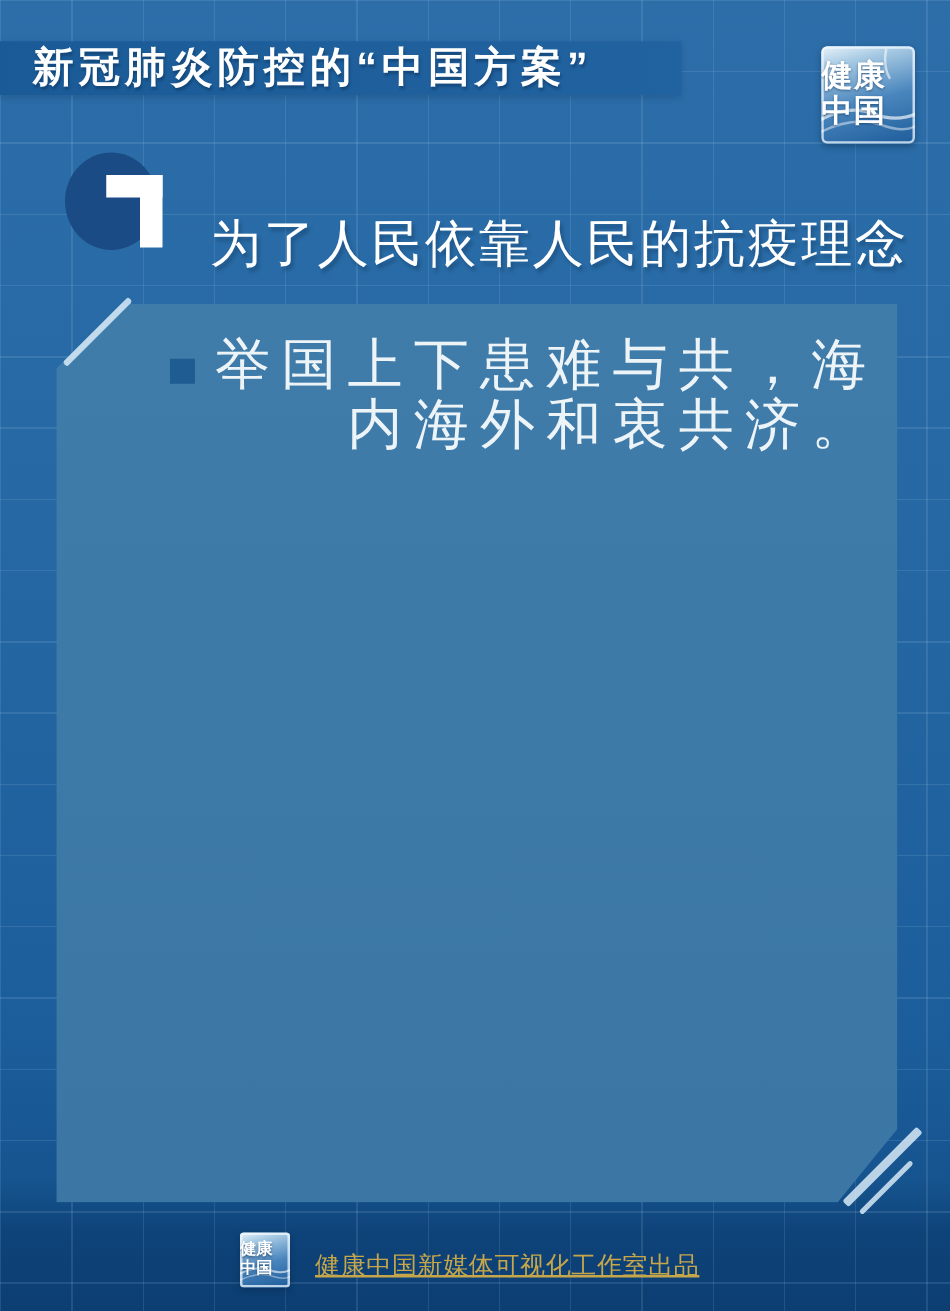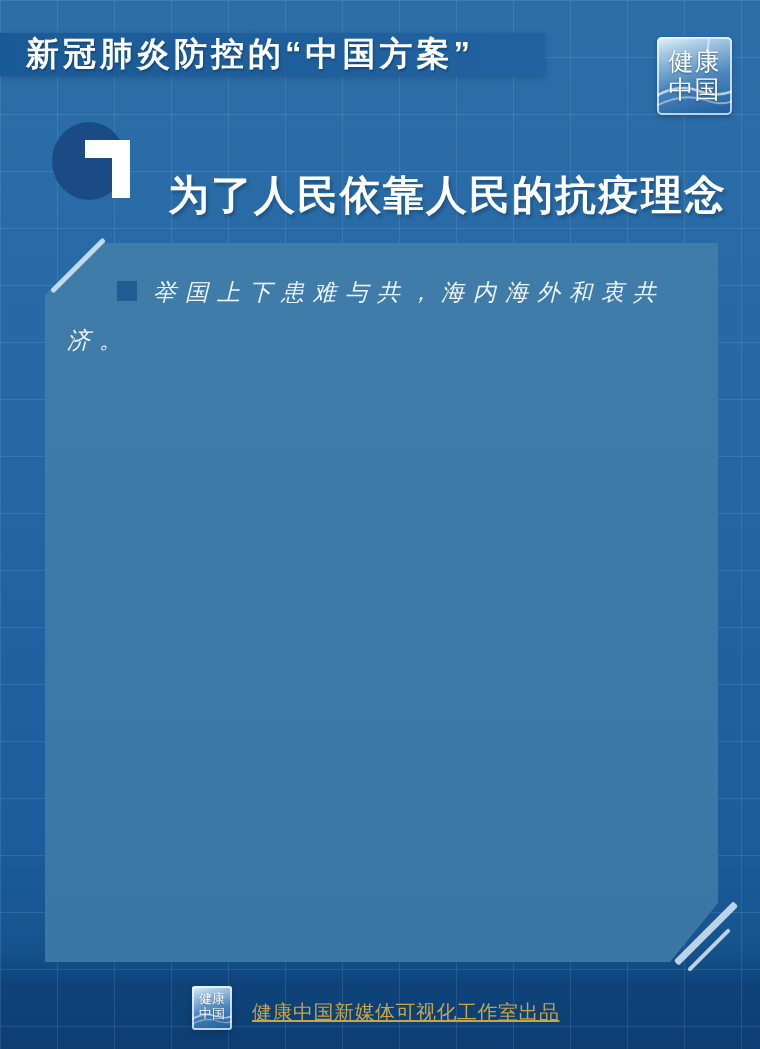--- a/index.html
+++ b/index.html
@@ -34,7 +34,7 @@
   .logo-main{left:657px;top:37px;width:75px;height:78px;}
   .logo-text{
     position:absolute;left:0;right:0;top:50%;transform:translateY(-52%);
-    text-align:center;color:#ffffff;font-weight:normal;
+    color:#ffffff;font-weight:bold;
     text-shadow:0 1px 2px rgba(8,40,80,.55);
   }
   .logo-main .logo-text{font-size:25px;line-height:1.12;letter-spacing:1px;}

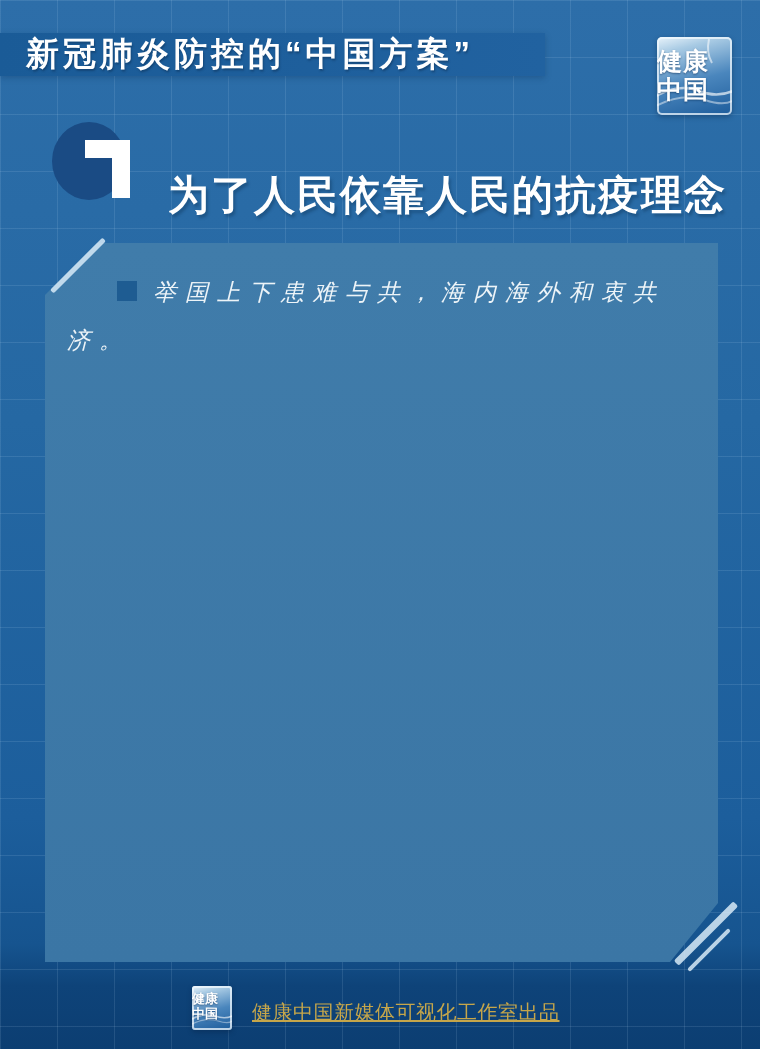--- a/index.html
+++ b/index.html
@@ -48,7 +48,7 @@
   .quote-mark-v{position:absolute;left:112px;top:140px;width:18px;height:58px;background:#ffffff;}
   .page-title{
     position:absolute;left:168px;top:138px;
-    color:#ffffff;font-weight:bold;font-size:41px;letter-spacing:2px;
+    color:#ffffff;font-weight:normal;font-size:41px;letter-spacing:2px;
     white-space:nowrap;text-shadow:2px 3px 3px rgba(10,42,75,.35);margin-top:30px;
   }
   

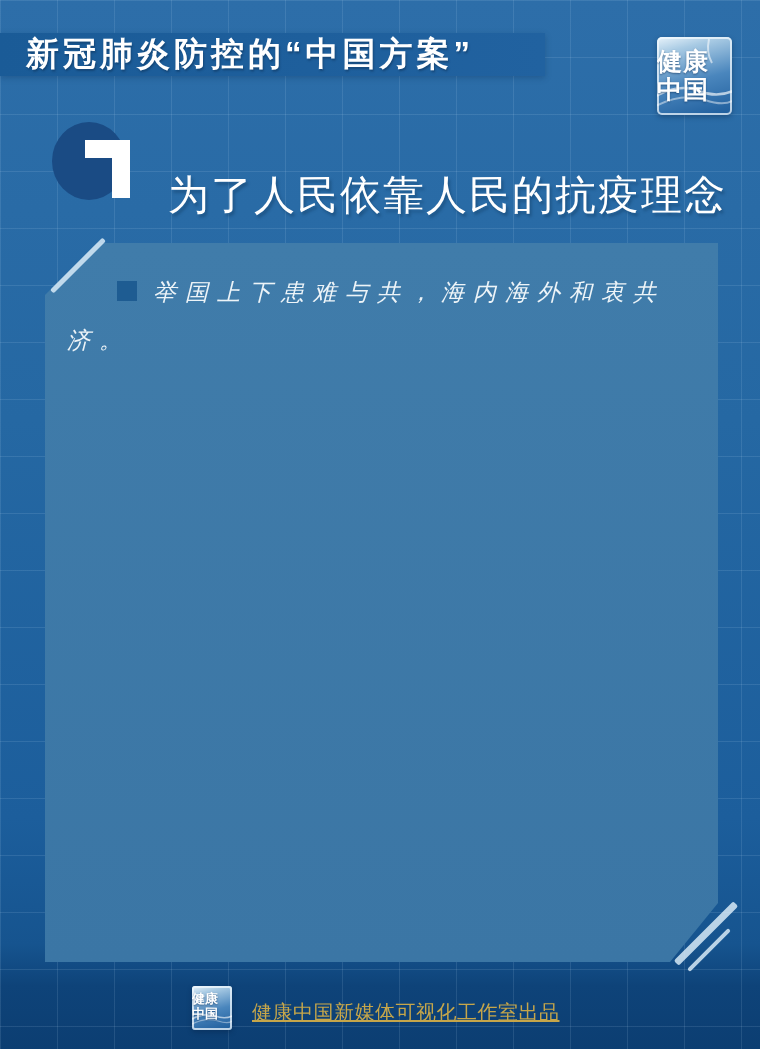--- a/index.html
+++ b/index.html
@@ -63,10 +63,9 @@
     margin:0 0 6px 0;
     text-indent:50px;
     color:#edf4f8;
-    font-size:23px;line-height:48px;letter-spacing:9px;
+    font-size:44px;line-height:48px;letter-spacing:9px;
     font-weight:normal;
-    text-align:left;
-    font-style:italic;
+    text-align:right;
   }
   .bullet{
     display:inline-block;width:20px;height:20px;background:#1e5c92;

